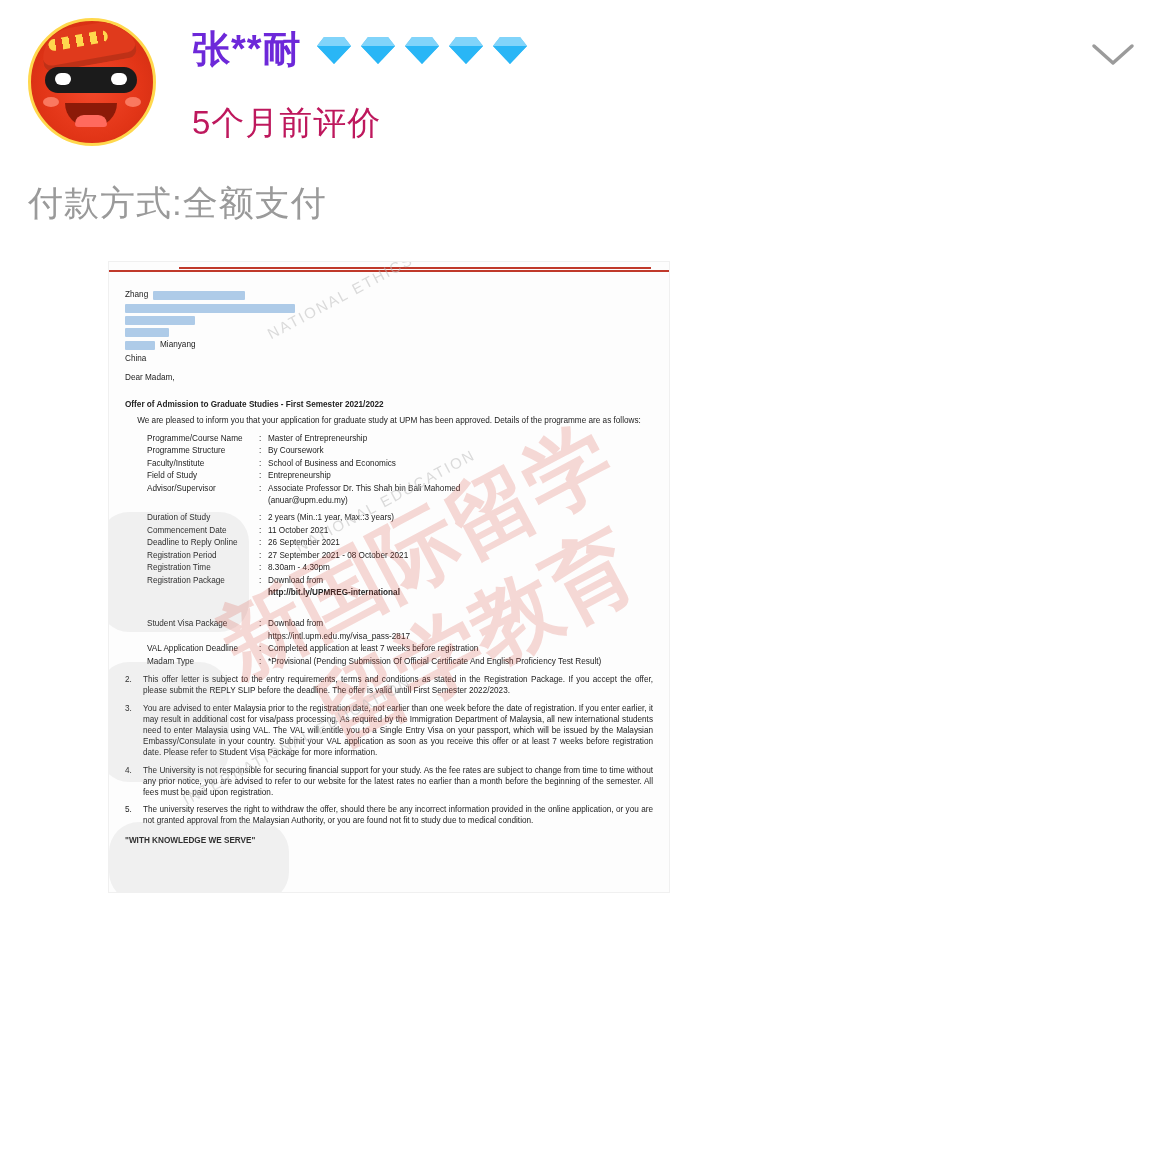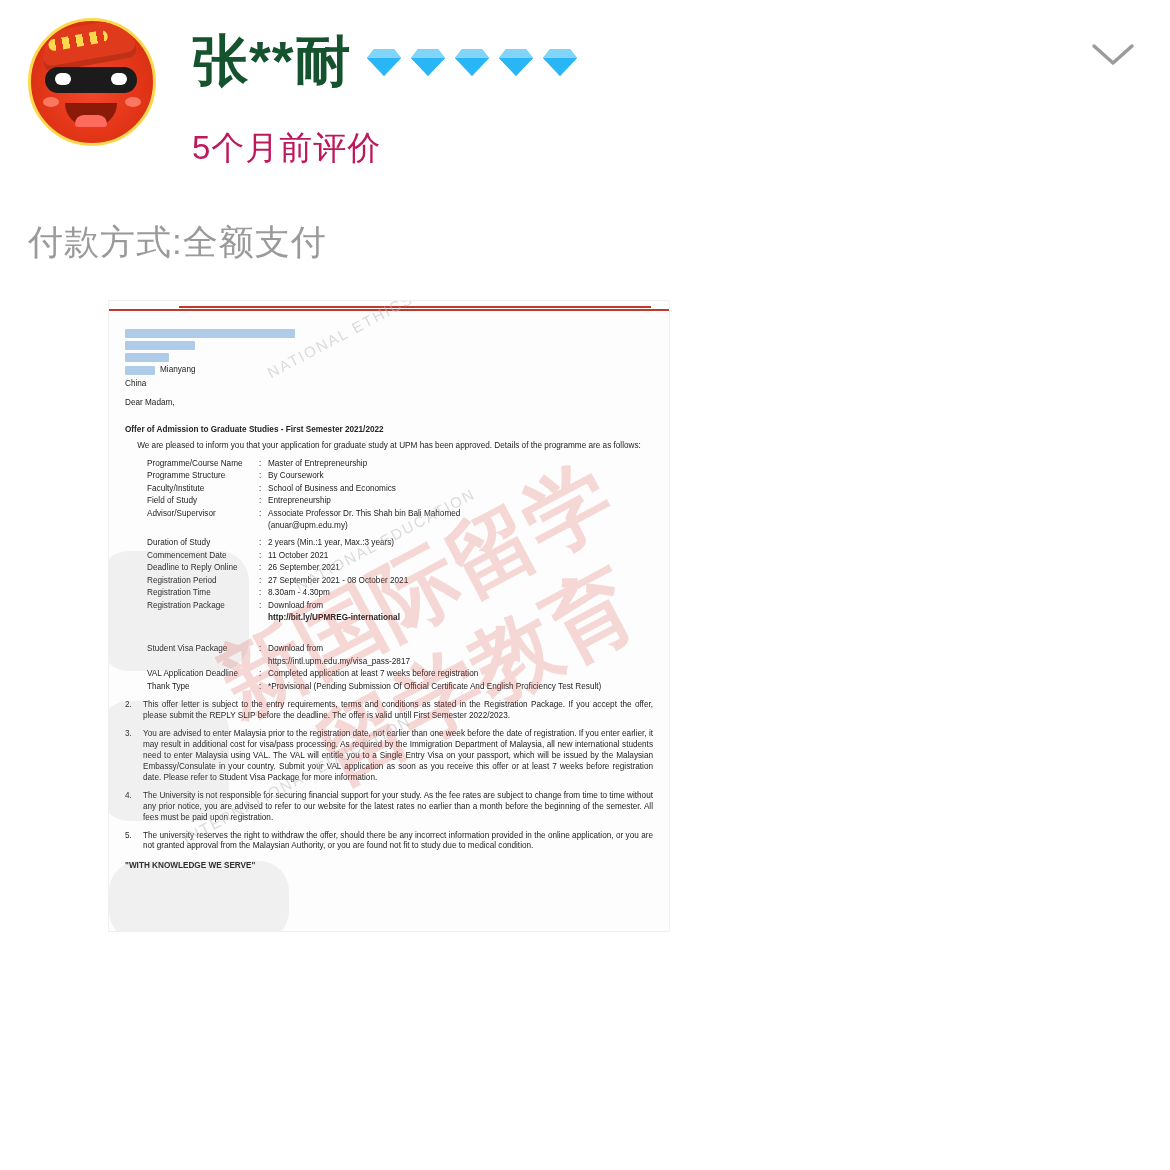--- a/index.html
+++ b/index.html
@@ -118,10 +118,10 @@
     gap: 14px;
   }
   .user-name {
-    font-size: 56px;
+    font-size: 38px;
     font-weight: bold;
     letter-spacing: 1px;
-    color: #14532d;
+    color: #6d28d9;
     white-space: nowrap;
   }
   .diamonds {

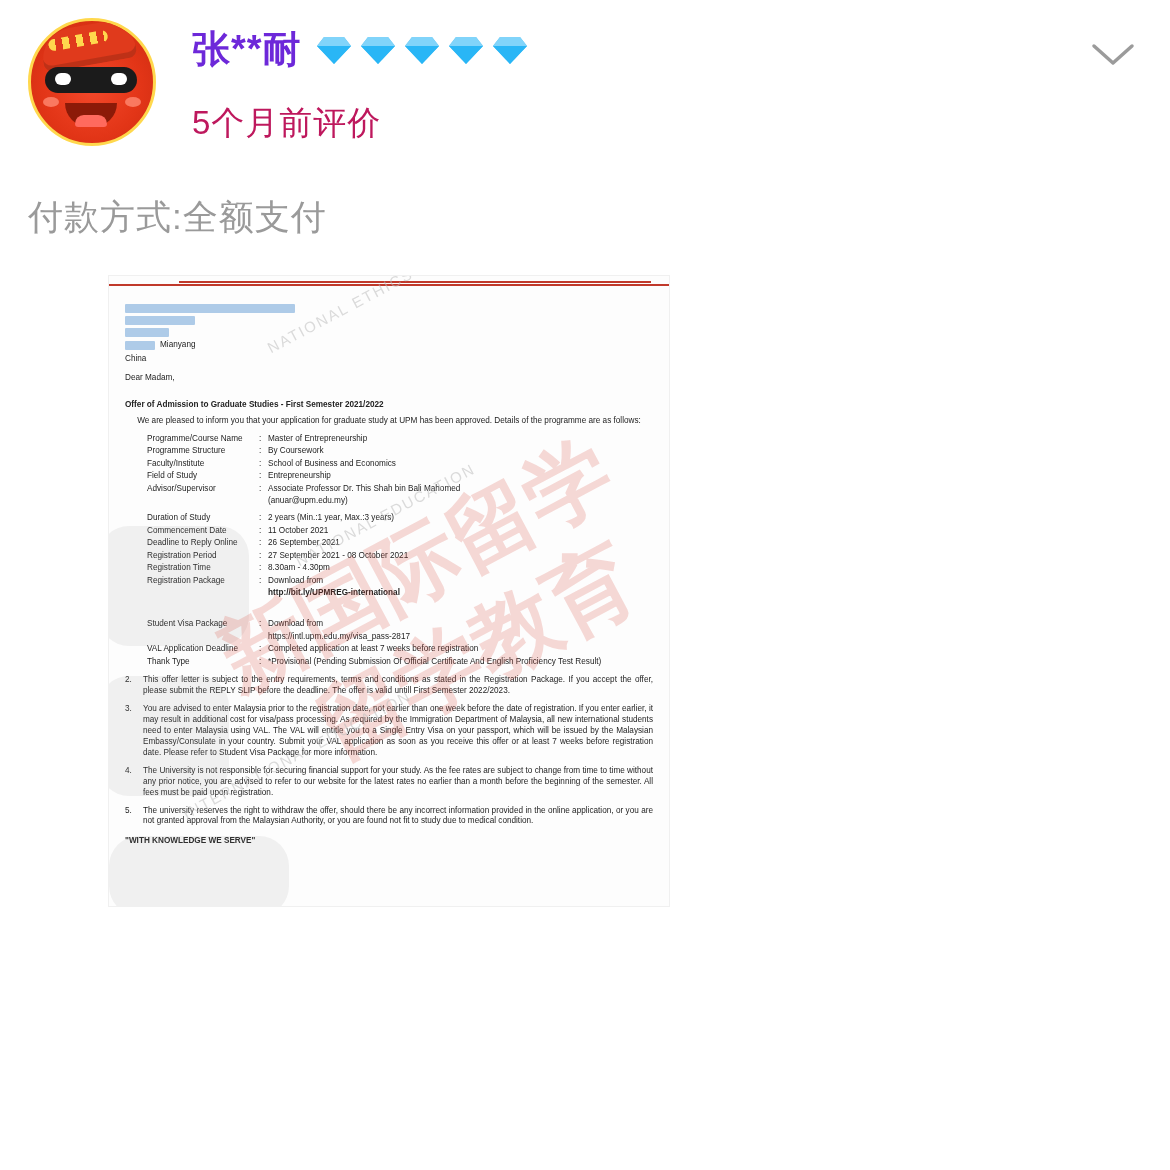--- a/index.html
+++ b/index.html
@@ -151,7 +151,7 @@
     display: block;
   }
   .pay-method {
-    margin-top: 48px;
+    margin-top: 34px;
     font-size: 35px;
     color: #9a9a9a;
     letter-spacing: 1px;

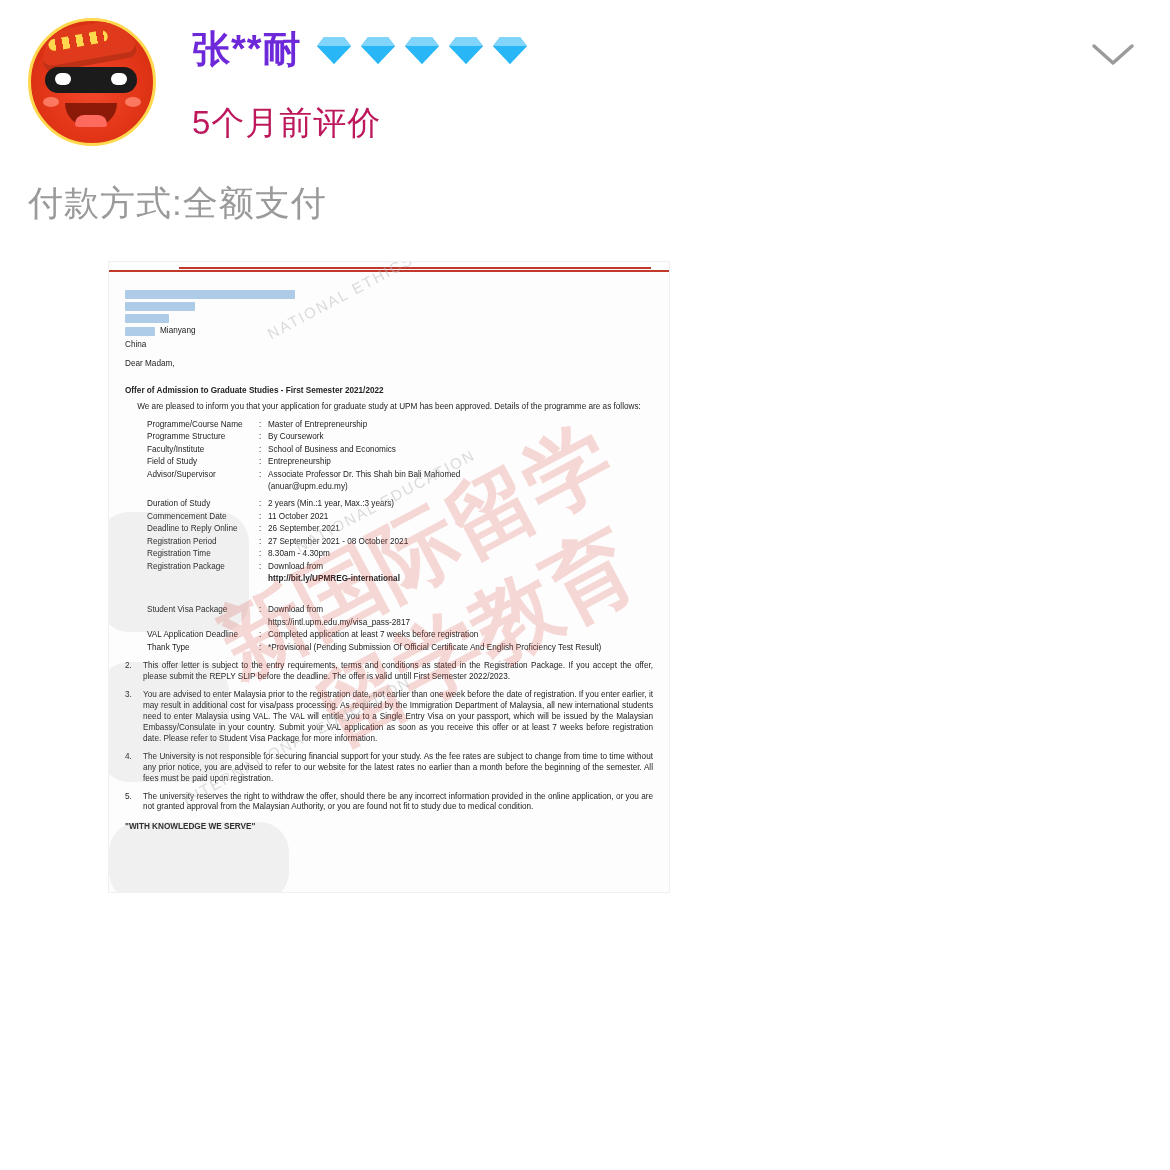--- a/index.html
+++ b/index.html
@@ -329,6 +329,10 @@
 
       <div class="addr">
         <div class="ln">
+          <span>Zhang</span>
+          <span class="redact" style="width:92px"></span>
+        </div>
+        <div class="ln">
           <span class="redact" style="width:170px"></span>
         </div>
         <div class="ln">

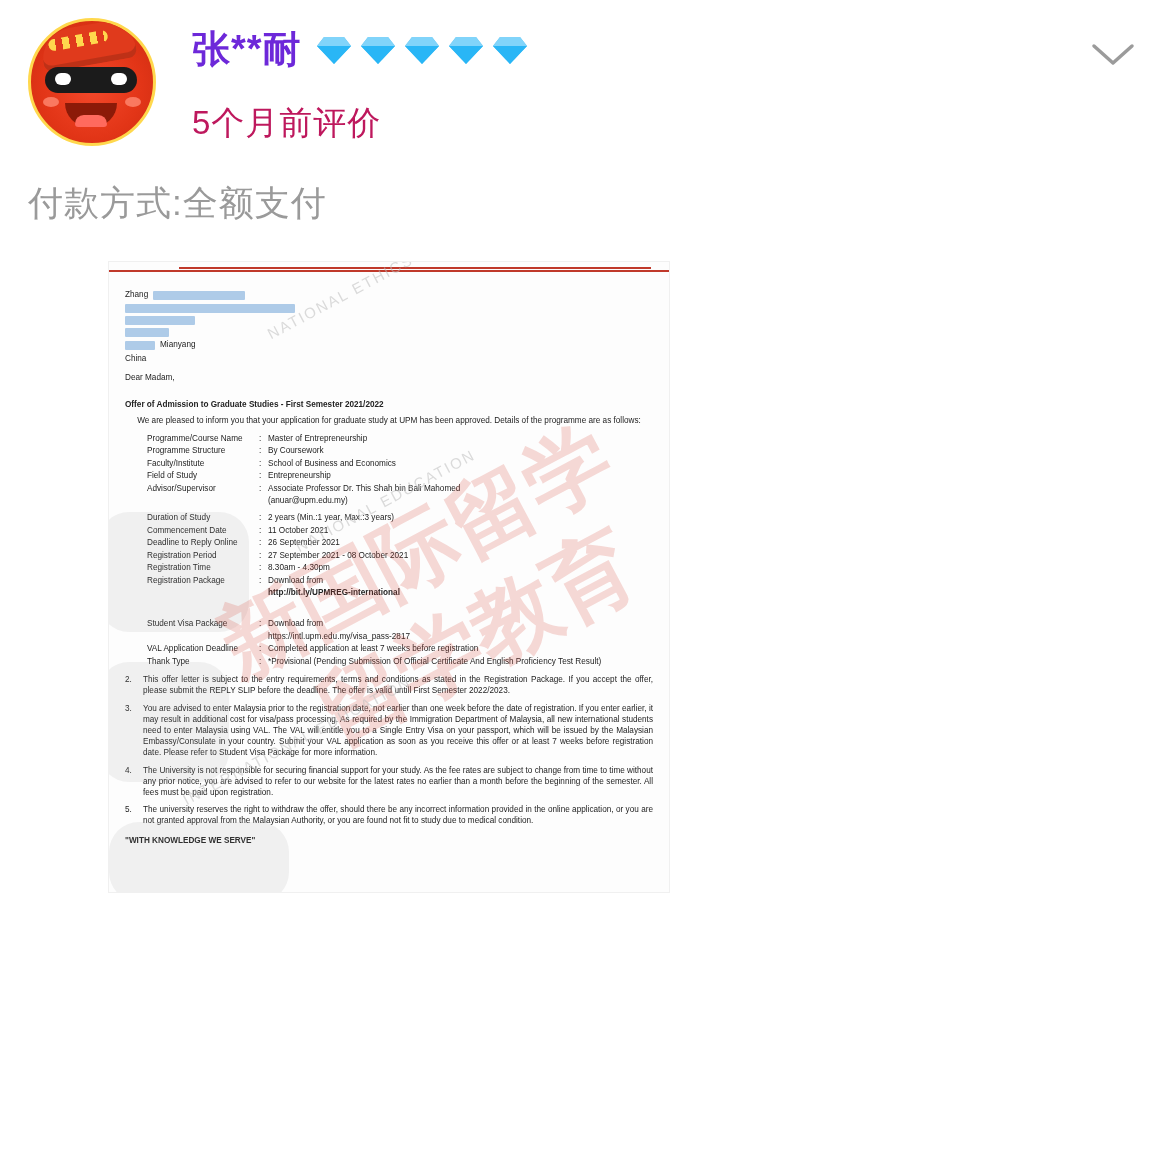--- a/index.html
+++ b/index.html
@@ -436,7 +436,7 @@
           <div class="v">Completed application at least 7 weeks before registration</div>
         </div>
         <div class="row">
-          <div class="k">Thank Type</div>
+          <div class="k">Madam Type</div>
           <div class="c">:</div>
           <div class="v">*Provisional (Pending Submission Of Official Certificate And English Proficiency Test Result)</div>
         </div>

